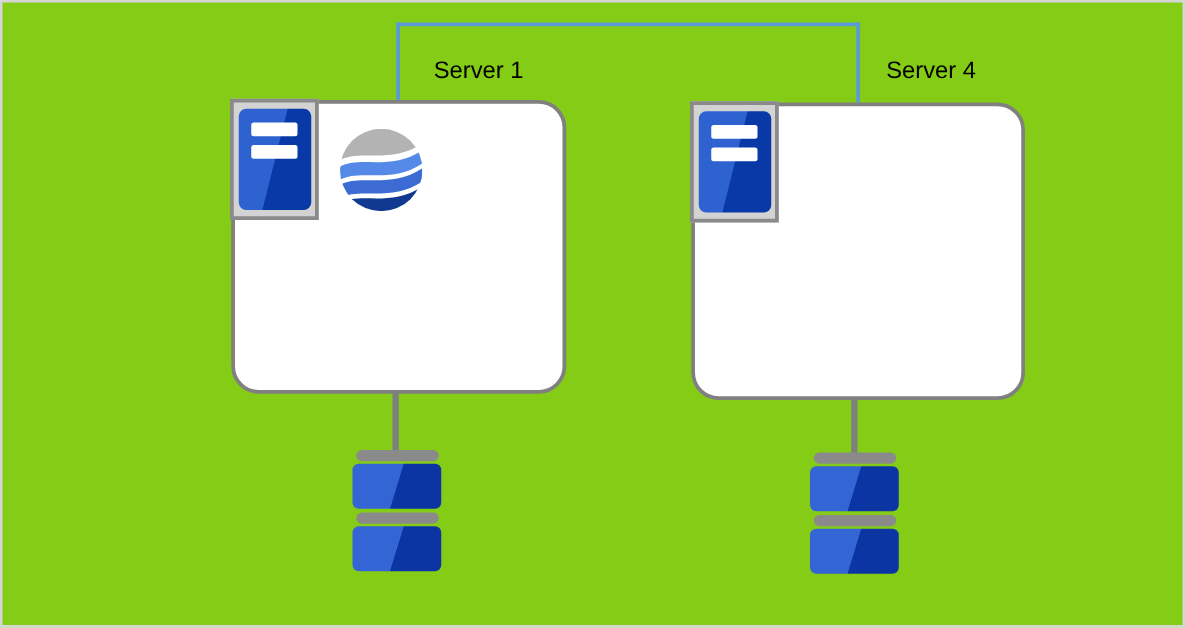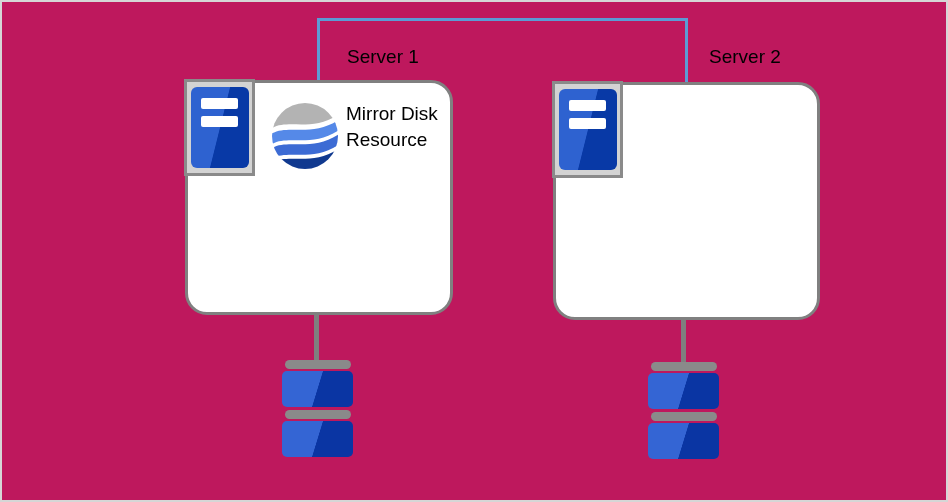--- a/index.html
+++ b/index.html
@@ -8,7 +8,7 @@
     position: relative;
     width: 948px;
     height: 502px;
-    background: #be185d;
+    background: #84cc16;
     border: 2px solid #d6d6d6;
     font-family: "Liberation Sans", sans-serif;
     color: #000000;

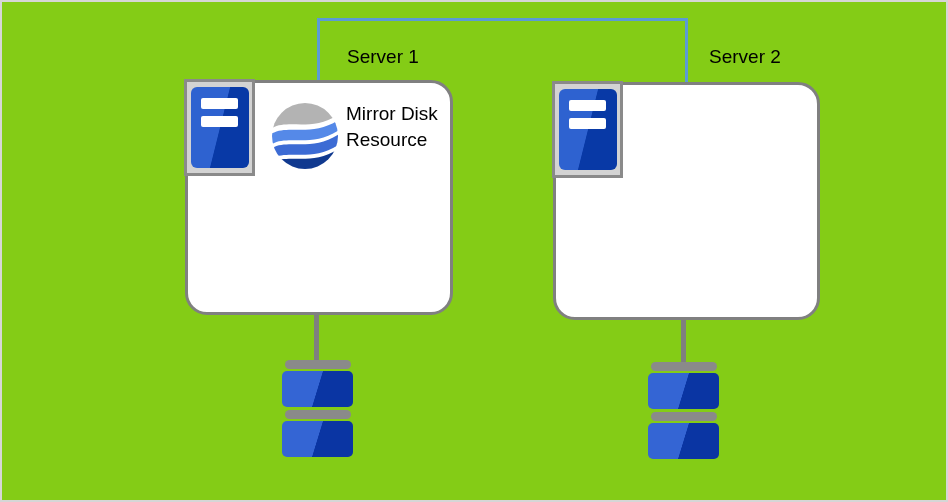--- a/index.html
+++ b/index.html
@@ -123,7 +123,7 @@
   <div class="interconnect"></div>
 
   <div class="node-label label-server1">Server 1</div>
-  <div class="node-label label-server2">Server 2</div>
+  <div class="node-label label-server2">Server 4</div>
 
   <div class="server-box one"></div>
   <div class="server-box two"></div>

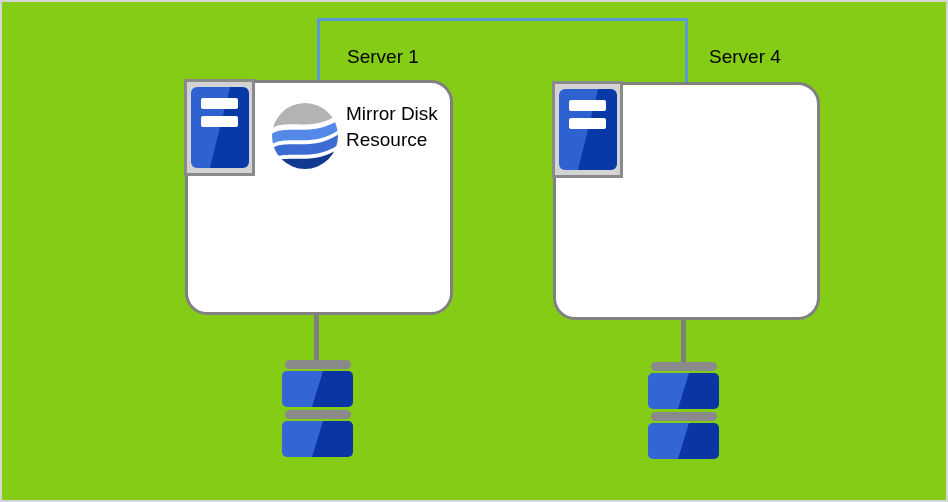--- a/index.html
+++ b/index.html
@@ -157,7 +157,6 @@
       </g>
     </svg>
   </div>
-  <div class="resource-label">Mirror Disk Resource</div>
 
   <div class="disk-connector one"></div>
   <div class="disk-connector two"></div>

